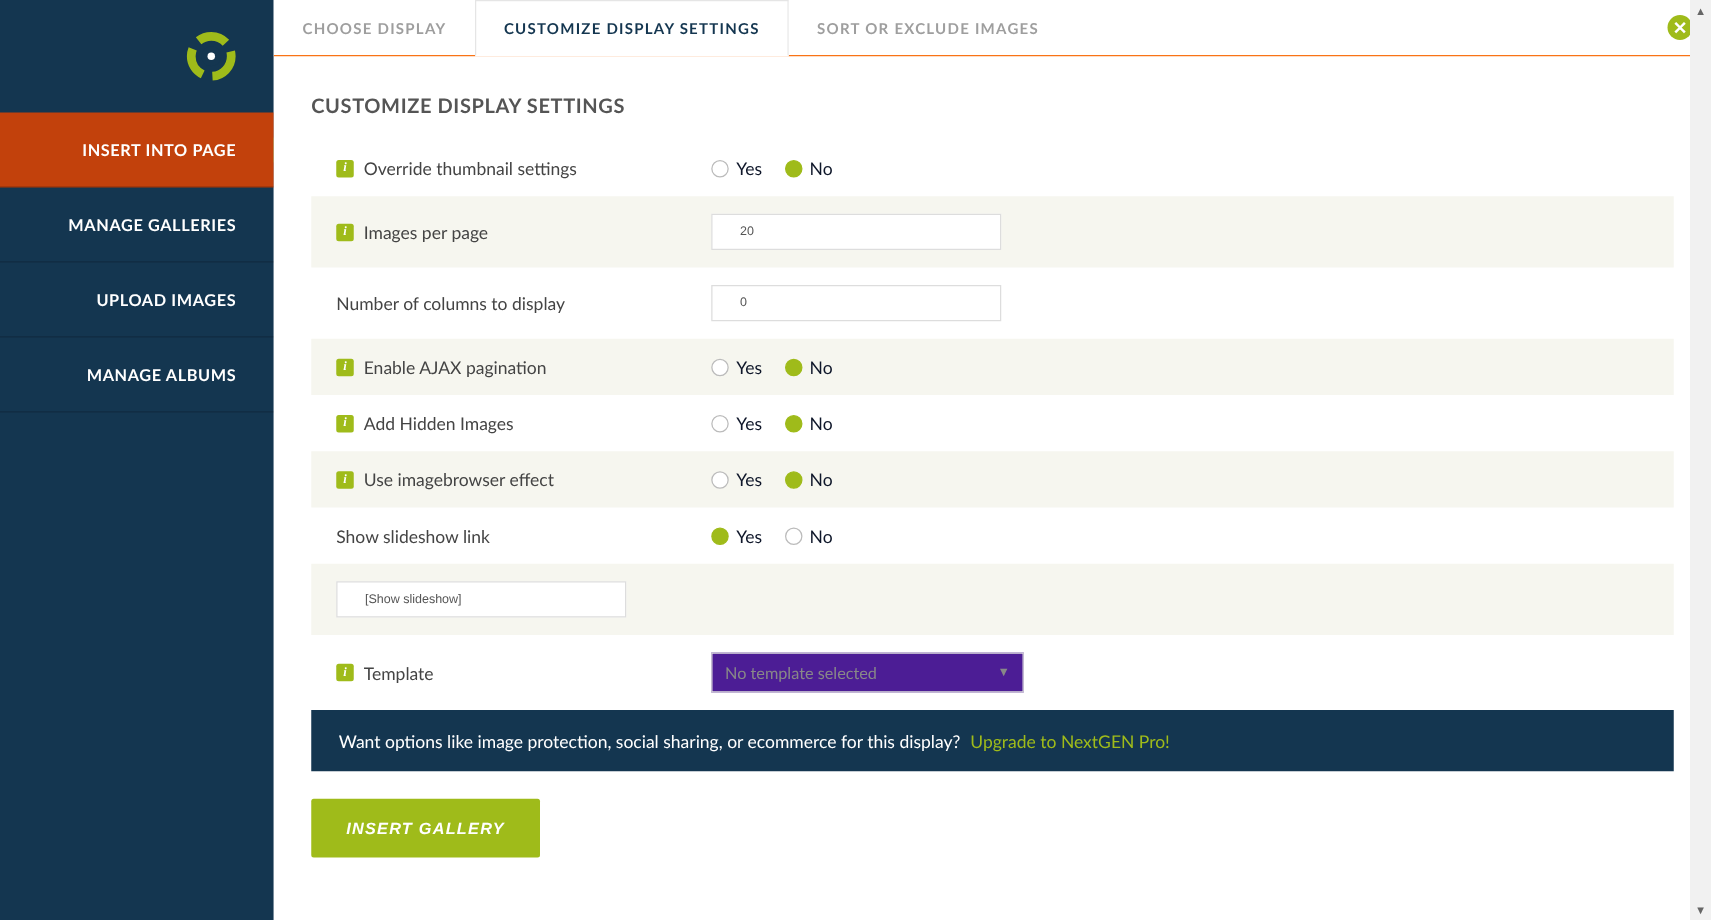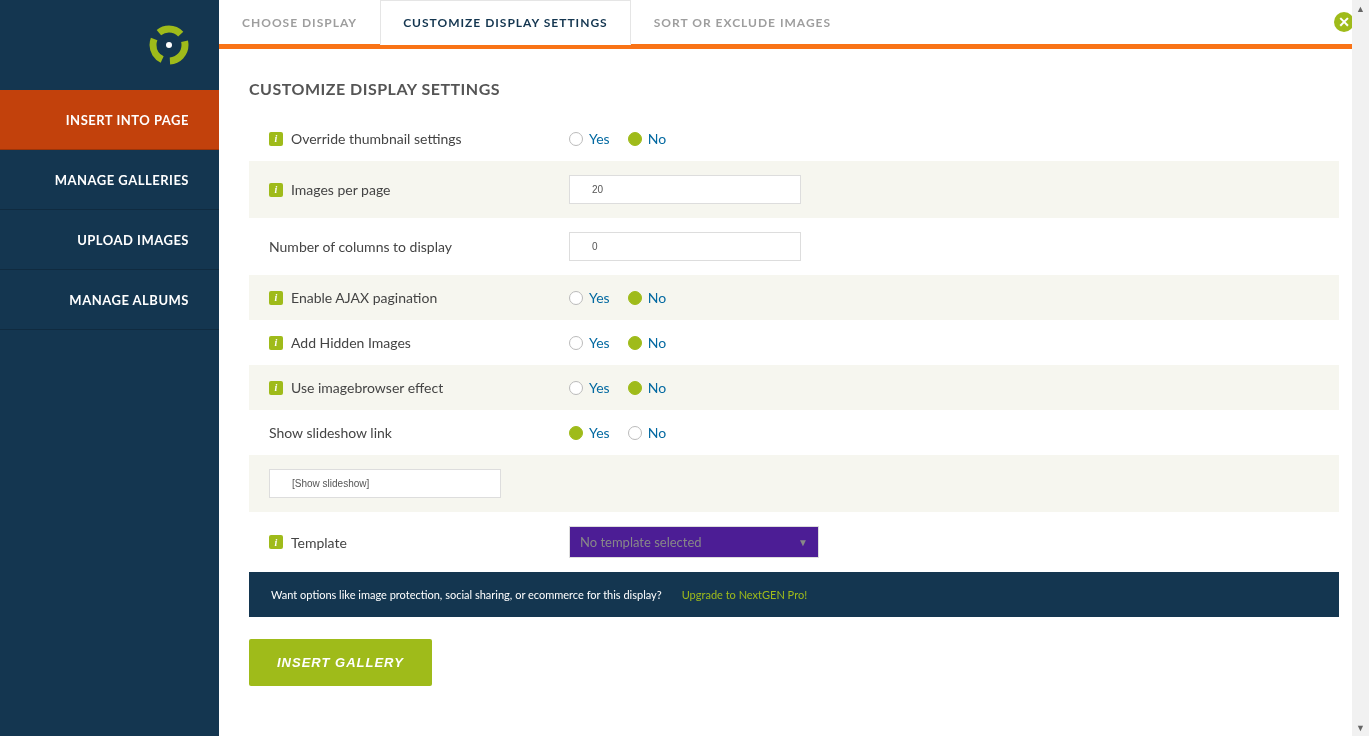--- a/index.html
+++ b/index.html
@@ -63,7 +63,7 @@
   }
   .tabs {
     display: flex;
-    border-bottom: 5px solid #f97316;
+    border-bottom: 1px solid #f97316;
     background: #fff;
     position: relative;
   }

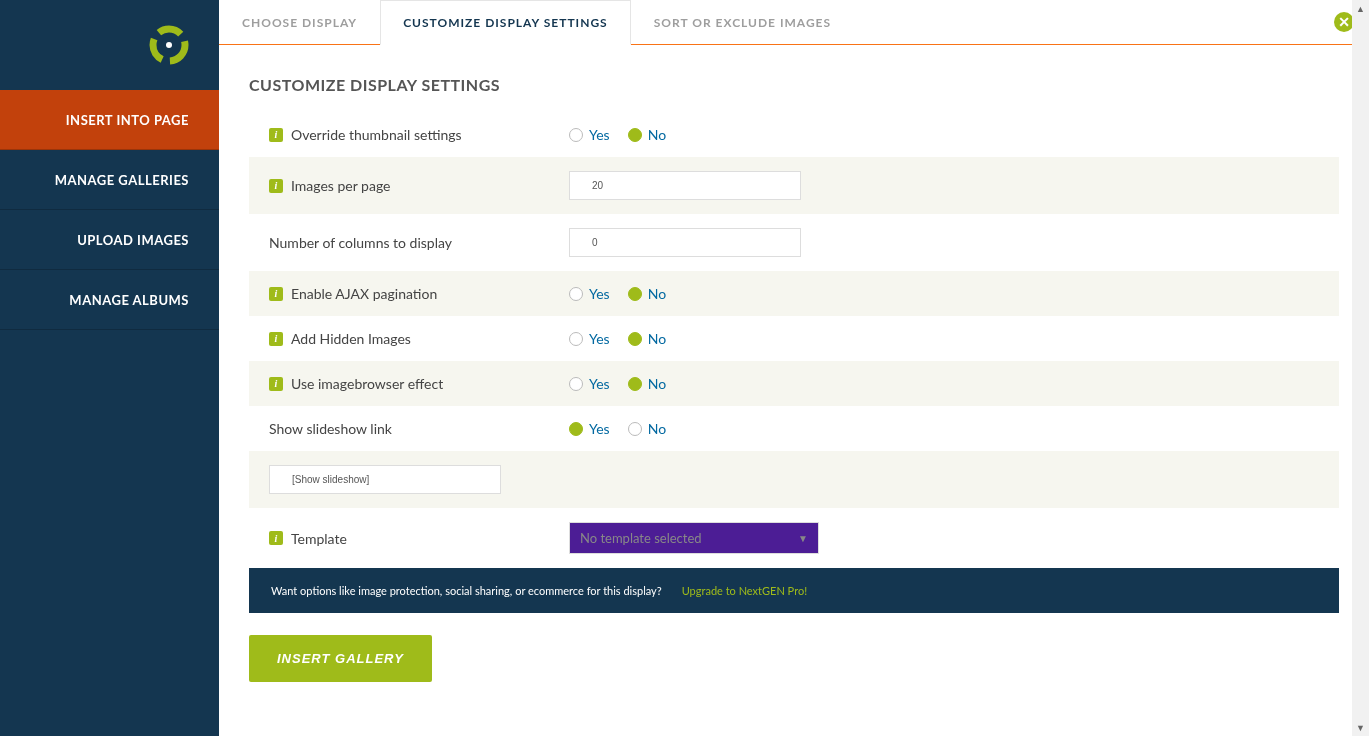--- a/index.html
+++ b/index.html
@@ -160,7 +160,7 @@
     background: #9fbb1a;
     border-color: #9fbb1a;
   }
-  .radio-label { font-size: 14px; color: #0369a1; }
+  .radio-label { font-size: 14px; color: #0f172a; }
   .text-input {
     width: 232px;
     padding: 8px 22px;

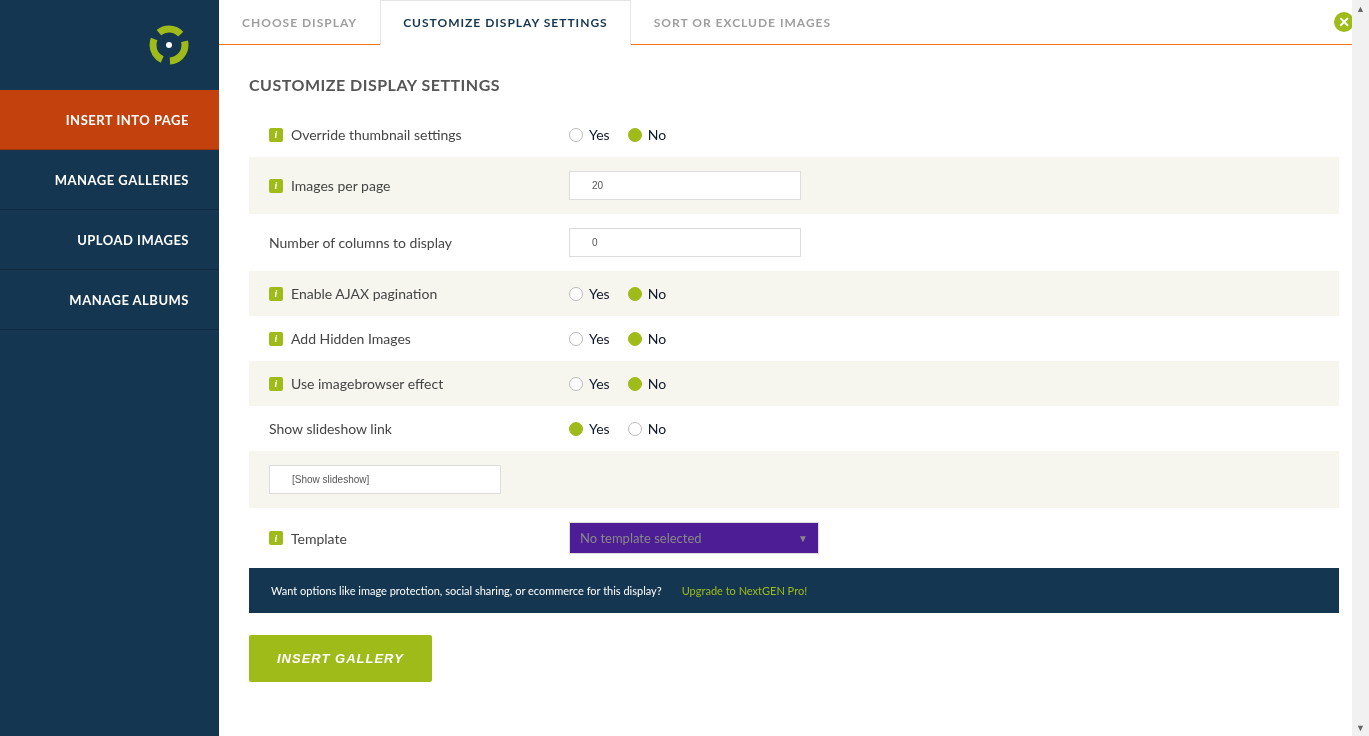--- a/index.html
+++ b/index.html
@@ -190,9 +190,9 @@
     background: #143650;
     color: #fff;
     padding: 16px 22px;
-    font-size: 11px;
-    display: flex;
-    gap: 20px;
+    font-size: 14px;
+    display: flex;
+    gap: 8px;
     align-items: flex-end;
   }
   .upsell-link { color: #9fbb1a; text-decoration: none; cursor: pointer; }

